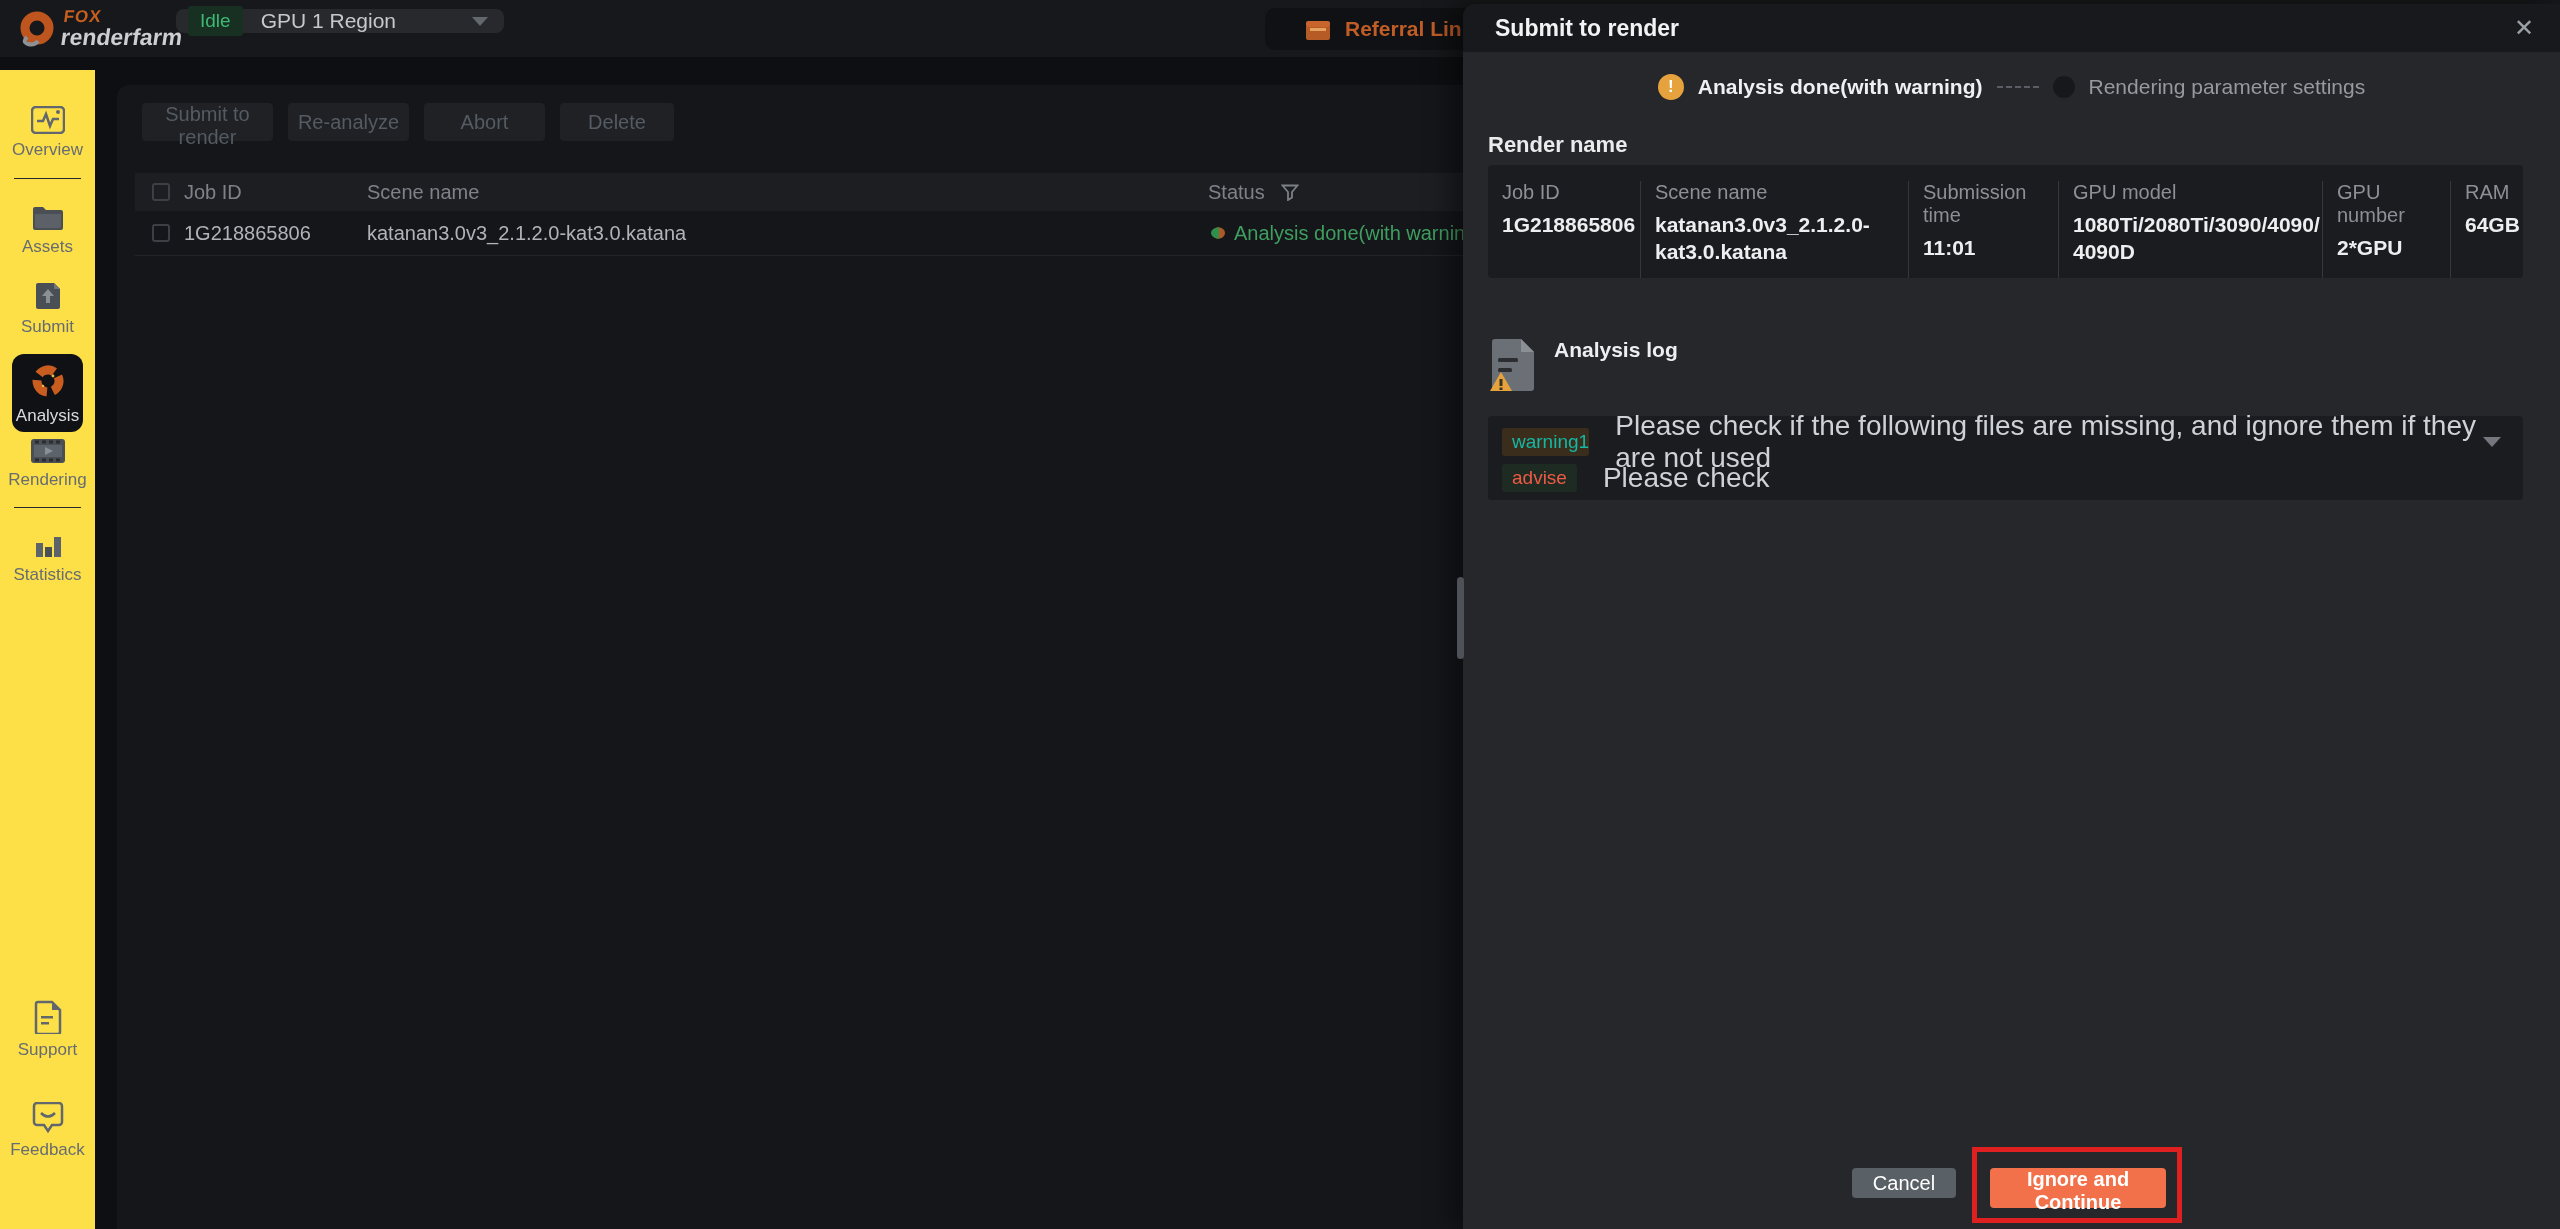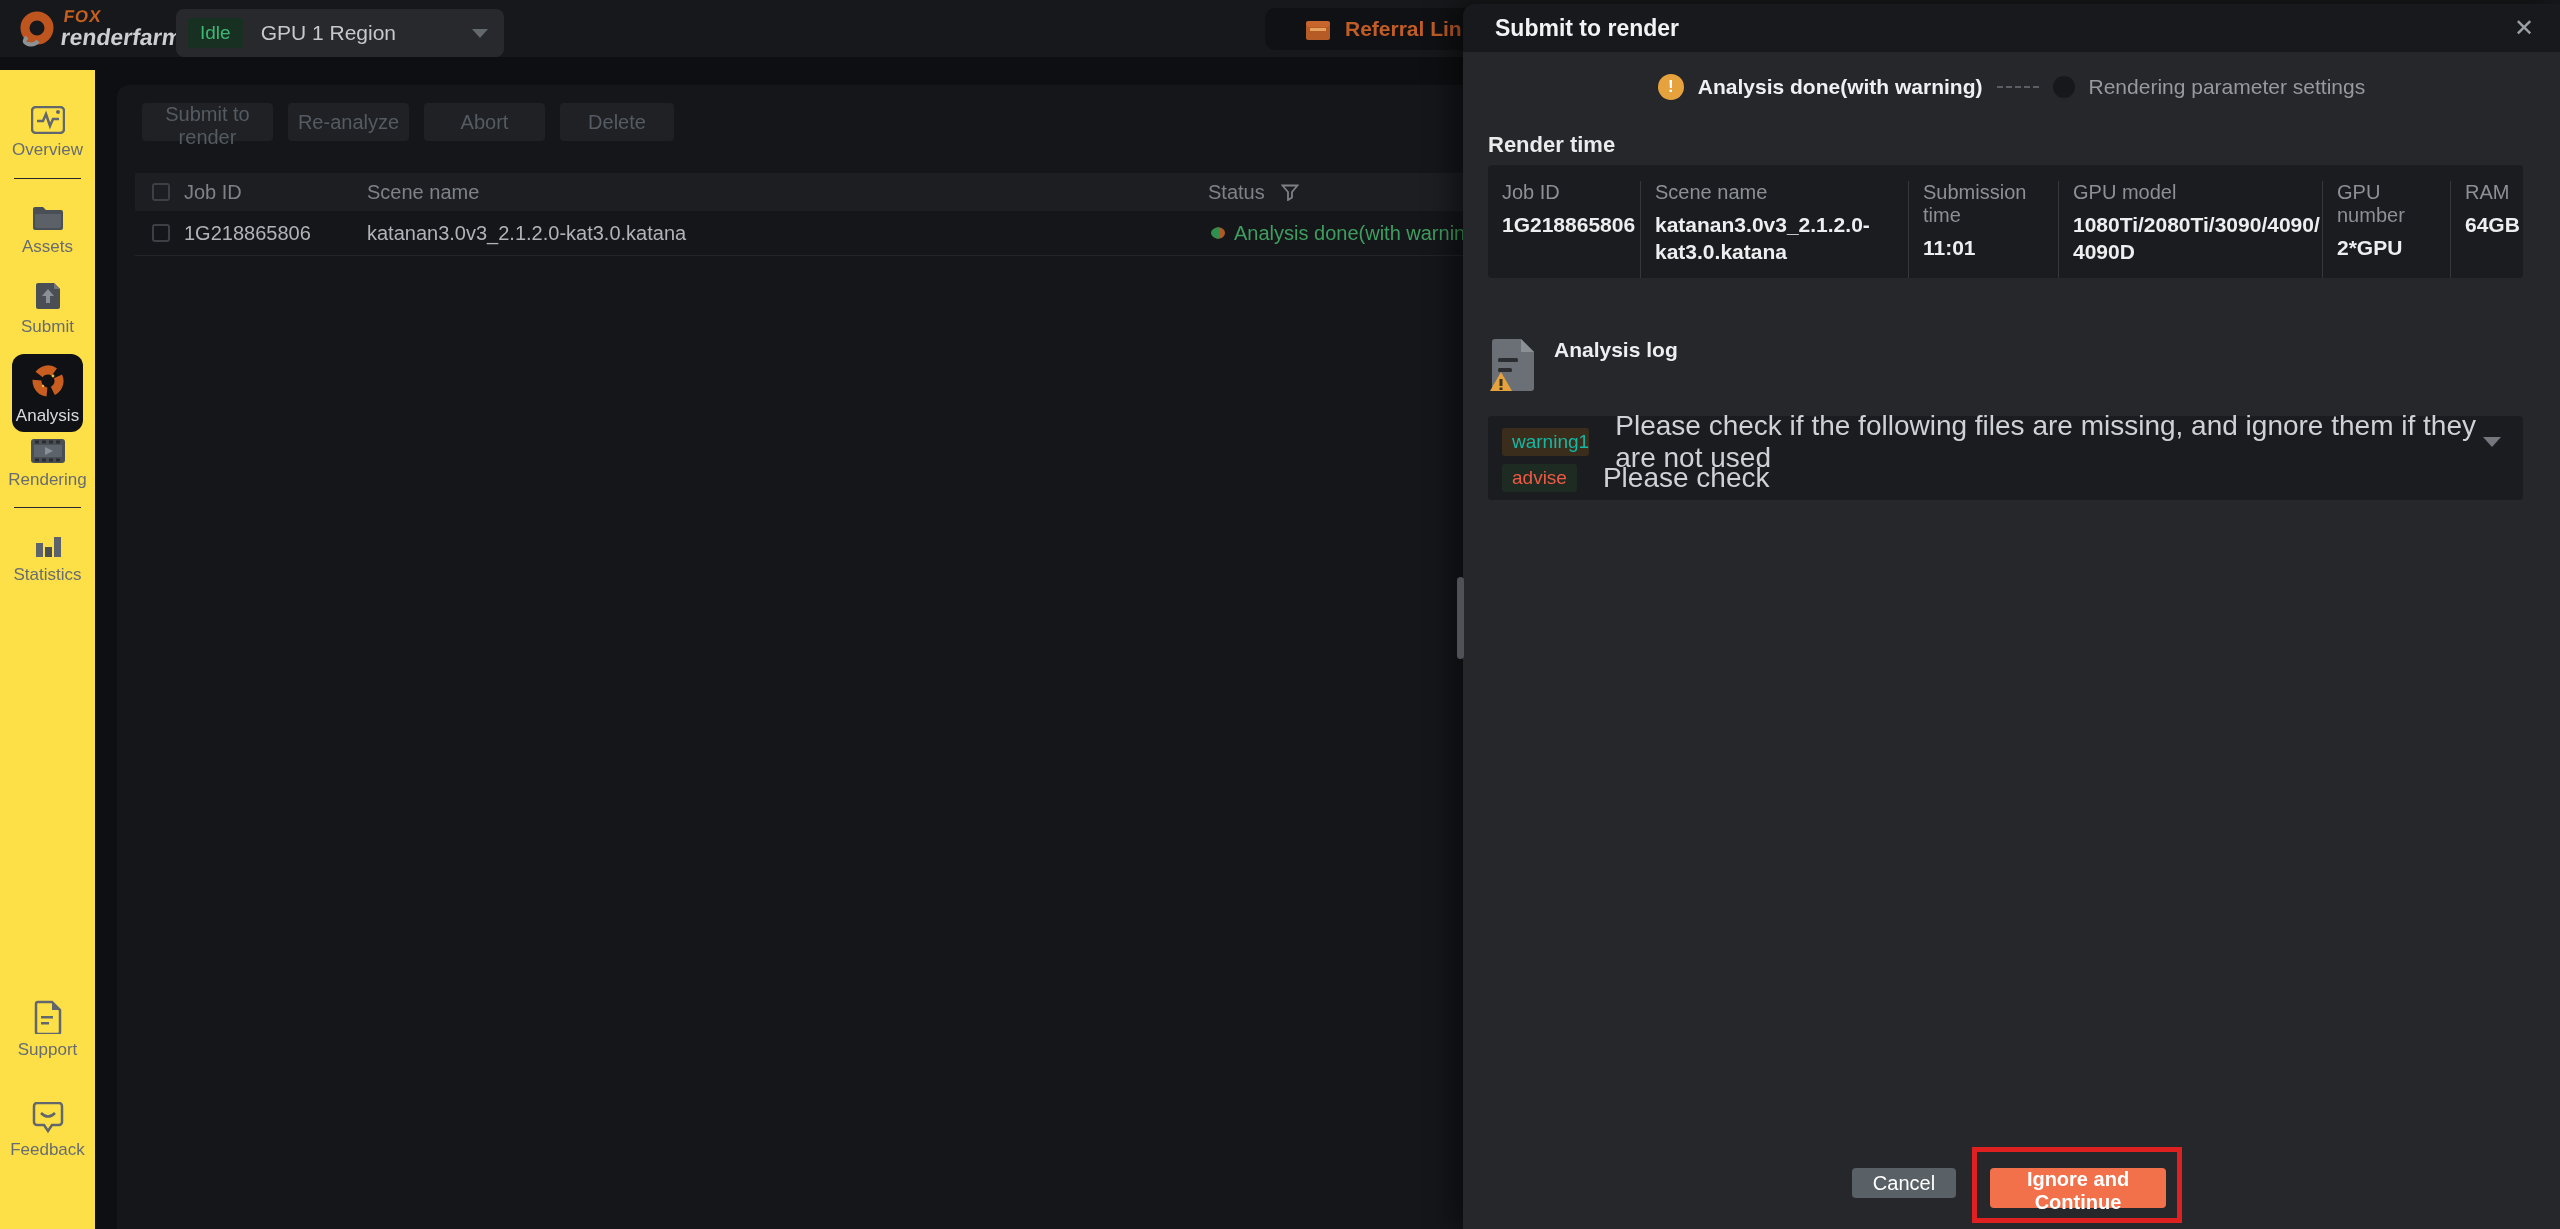--- a/index.html
+++ b/index.html
@@ -13,7 +13,7 @@
   .logo-text { margin-left:6px; transform:skewX(-8deg); line-height:1; }
   .logo-fox { font-size:17px; font-weight:bold; color:#c7601f; letter-spacing:1px; }
   .logo-rf { font-size:23px; font-weight:bold; color:#ccced1; margin-top:1px; }
-  .region-box { position:absolute; left:176px; top:9px; width:328px; height:48px; background:#27292d; border-radius:8px; display:flex; align-items:center; cursor:pointer; }
+  .region-box { position:absolute; left:176px; top:9px; width:328px; height:24px; background:#27292d; border-radius:8px; display:flex; align-items:center; cursor:pointer; }
   .idle-badge { margin-left:12px; padding:4px 12px; background:#173022; color:#3eb873; font-size:19px; border-radius:3px; }
   .region-label { margin-left:18px; color:#c6c9cb; font-size:21px; }
   .caret-down { width:0; height:0; border-left:8px solid transparent; border-right:8px solid transparent; border-top:9px solid #63686d; margin-left:auto; margin-right:16px; }

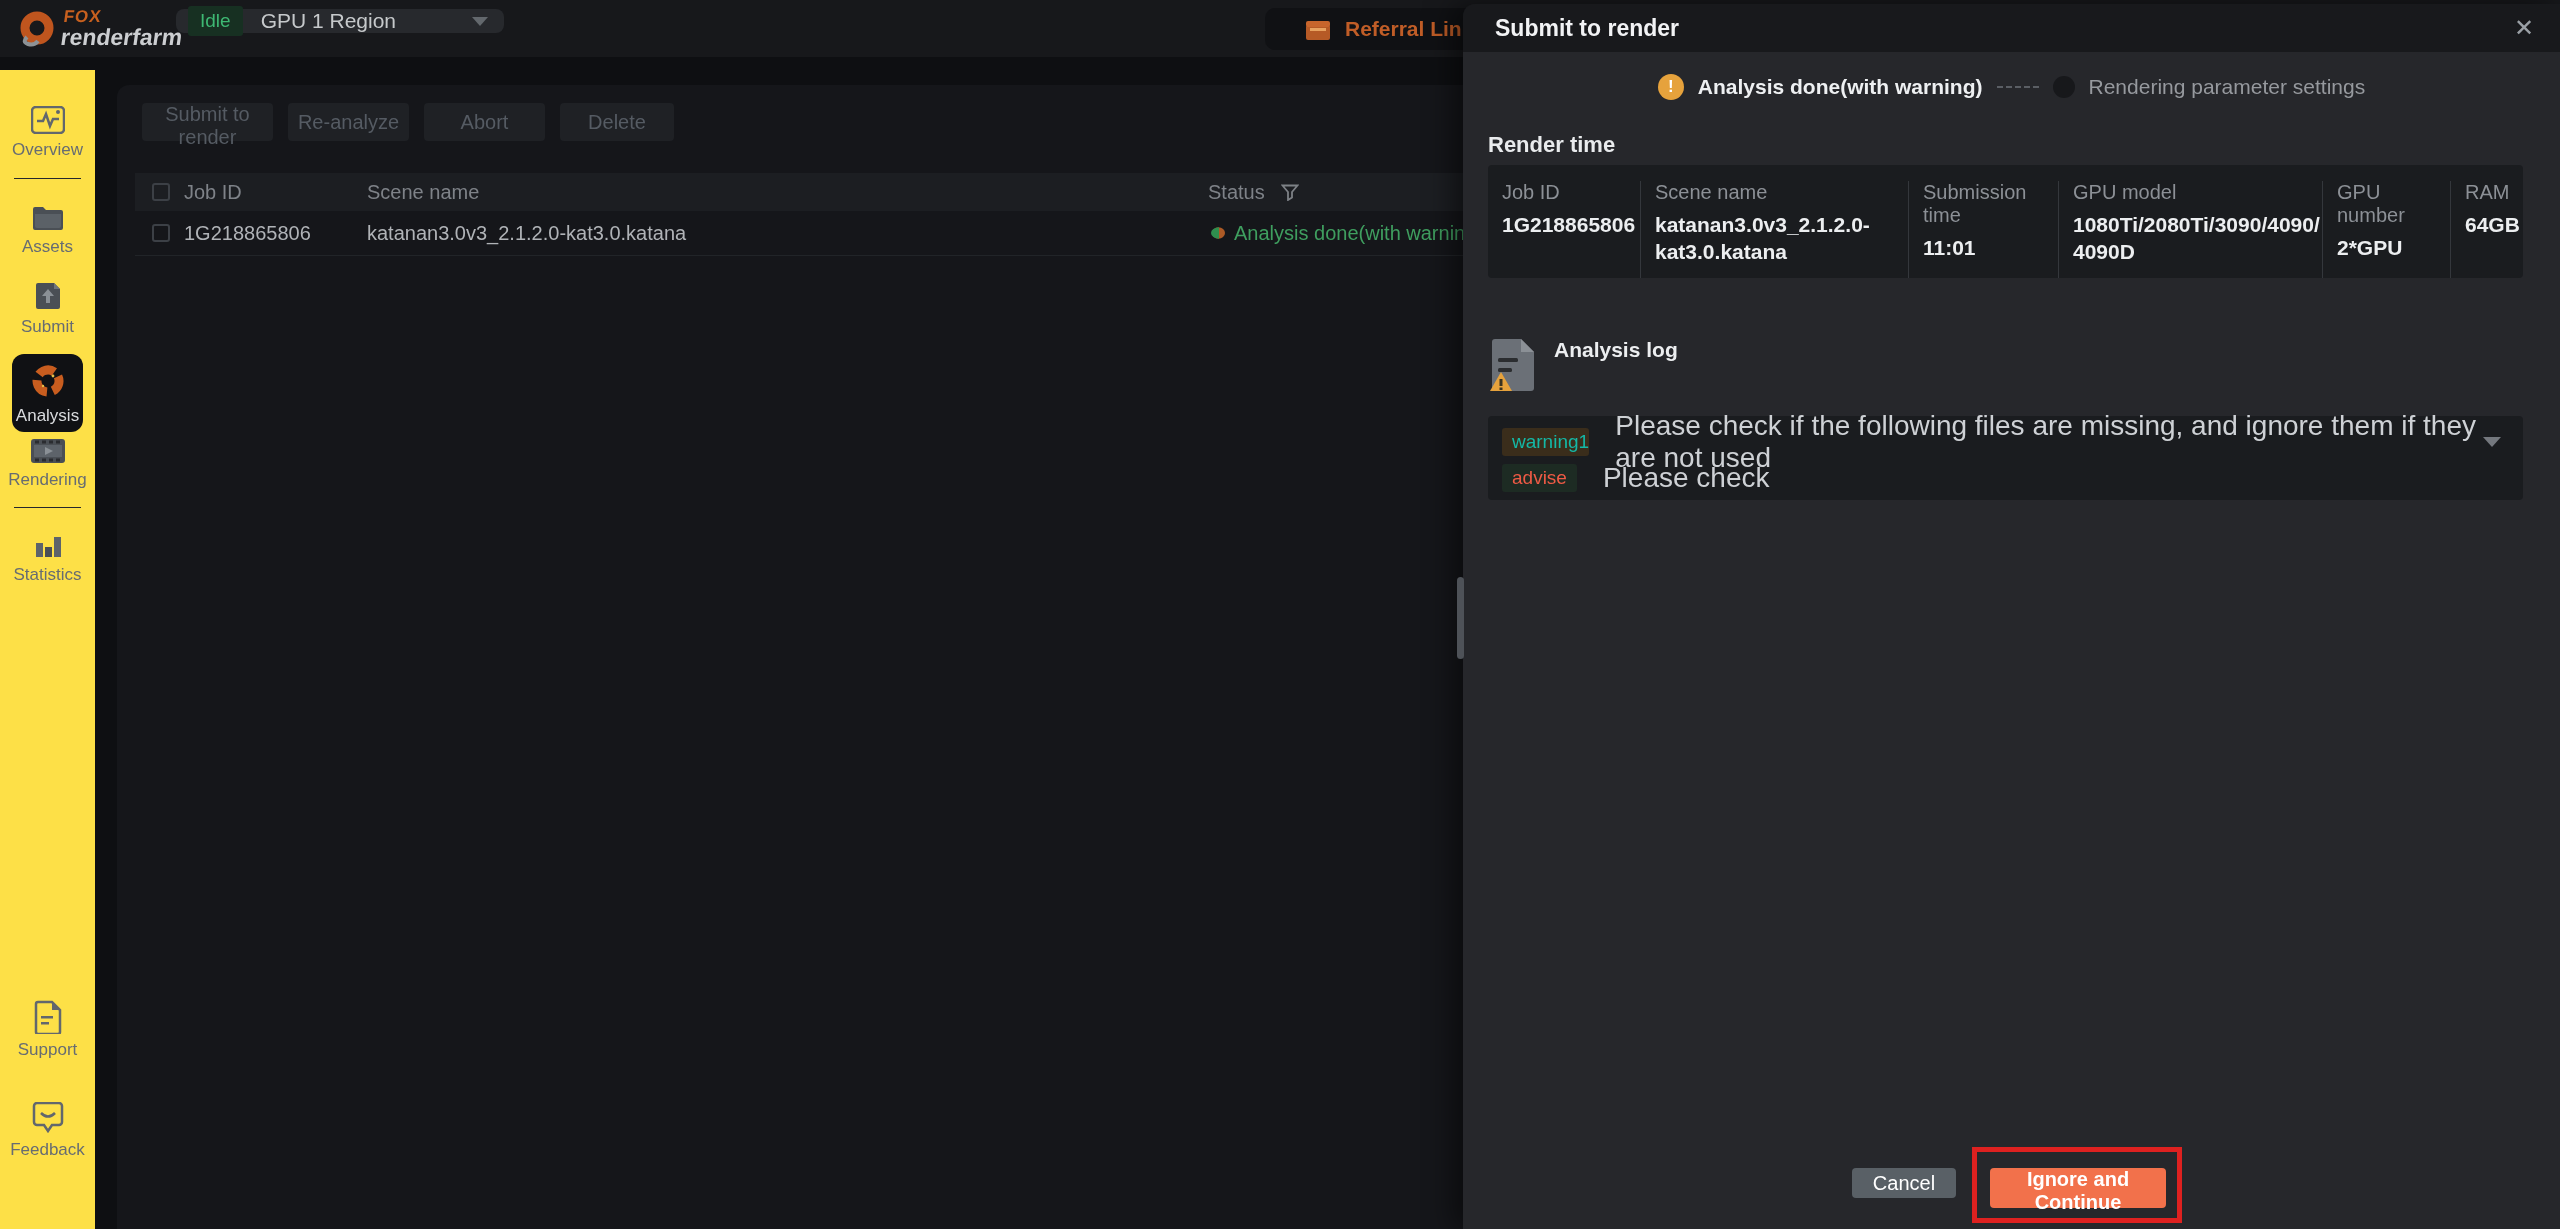--- a/index.html
+++ b/index.html
@@ -267,7 +267,7 @@
         <span class="step2-label">Rendering parameter settings</span>
       </div>
 
-      <div class="section-title">Render time</div>
+      <div class="section-title">Render name</div>
 
       <div class="info-card">
         <div class="info-col ic1">

